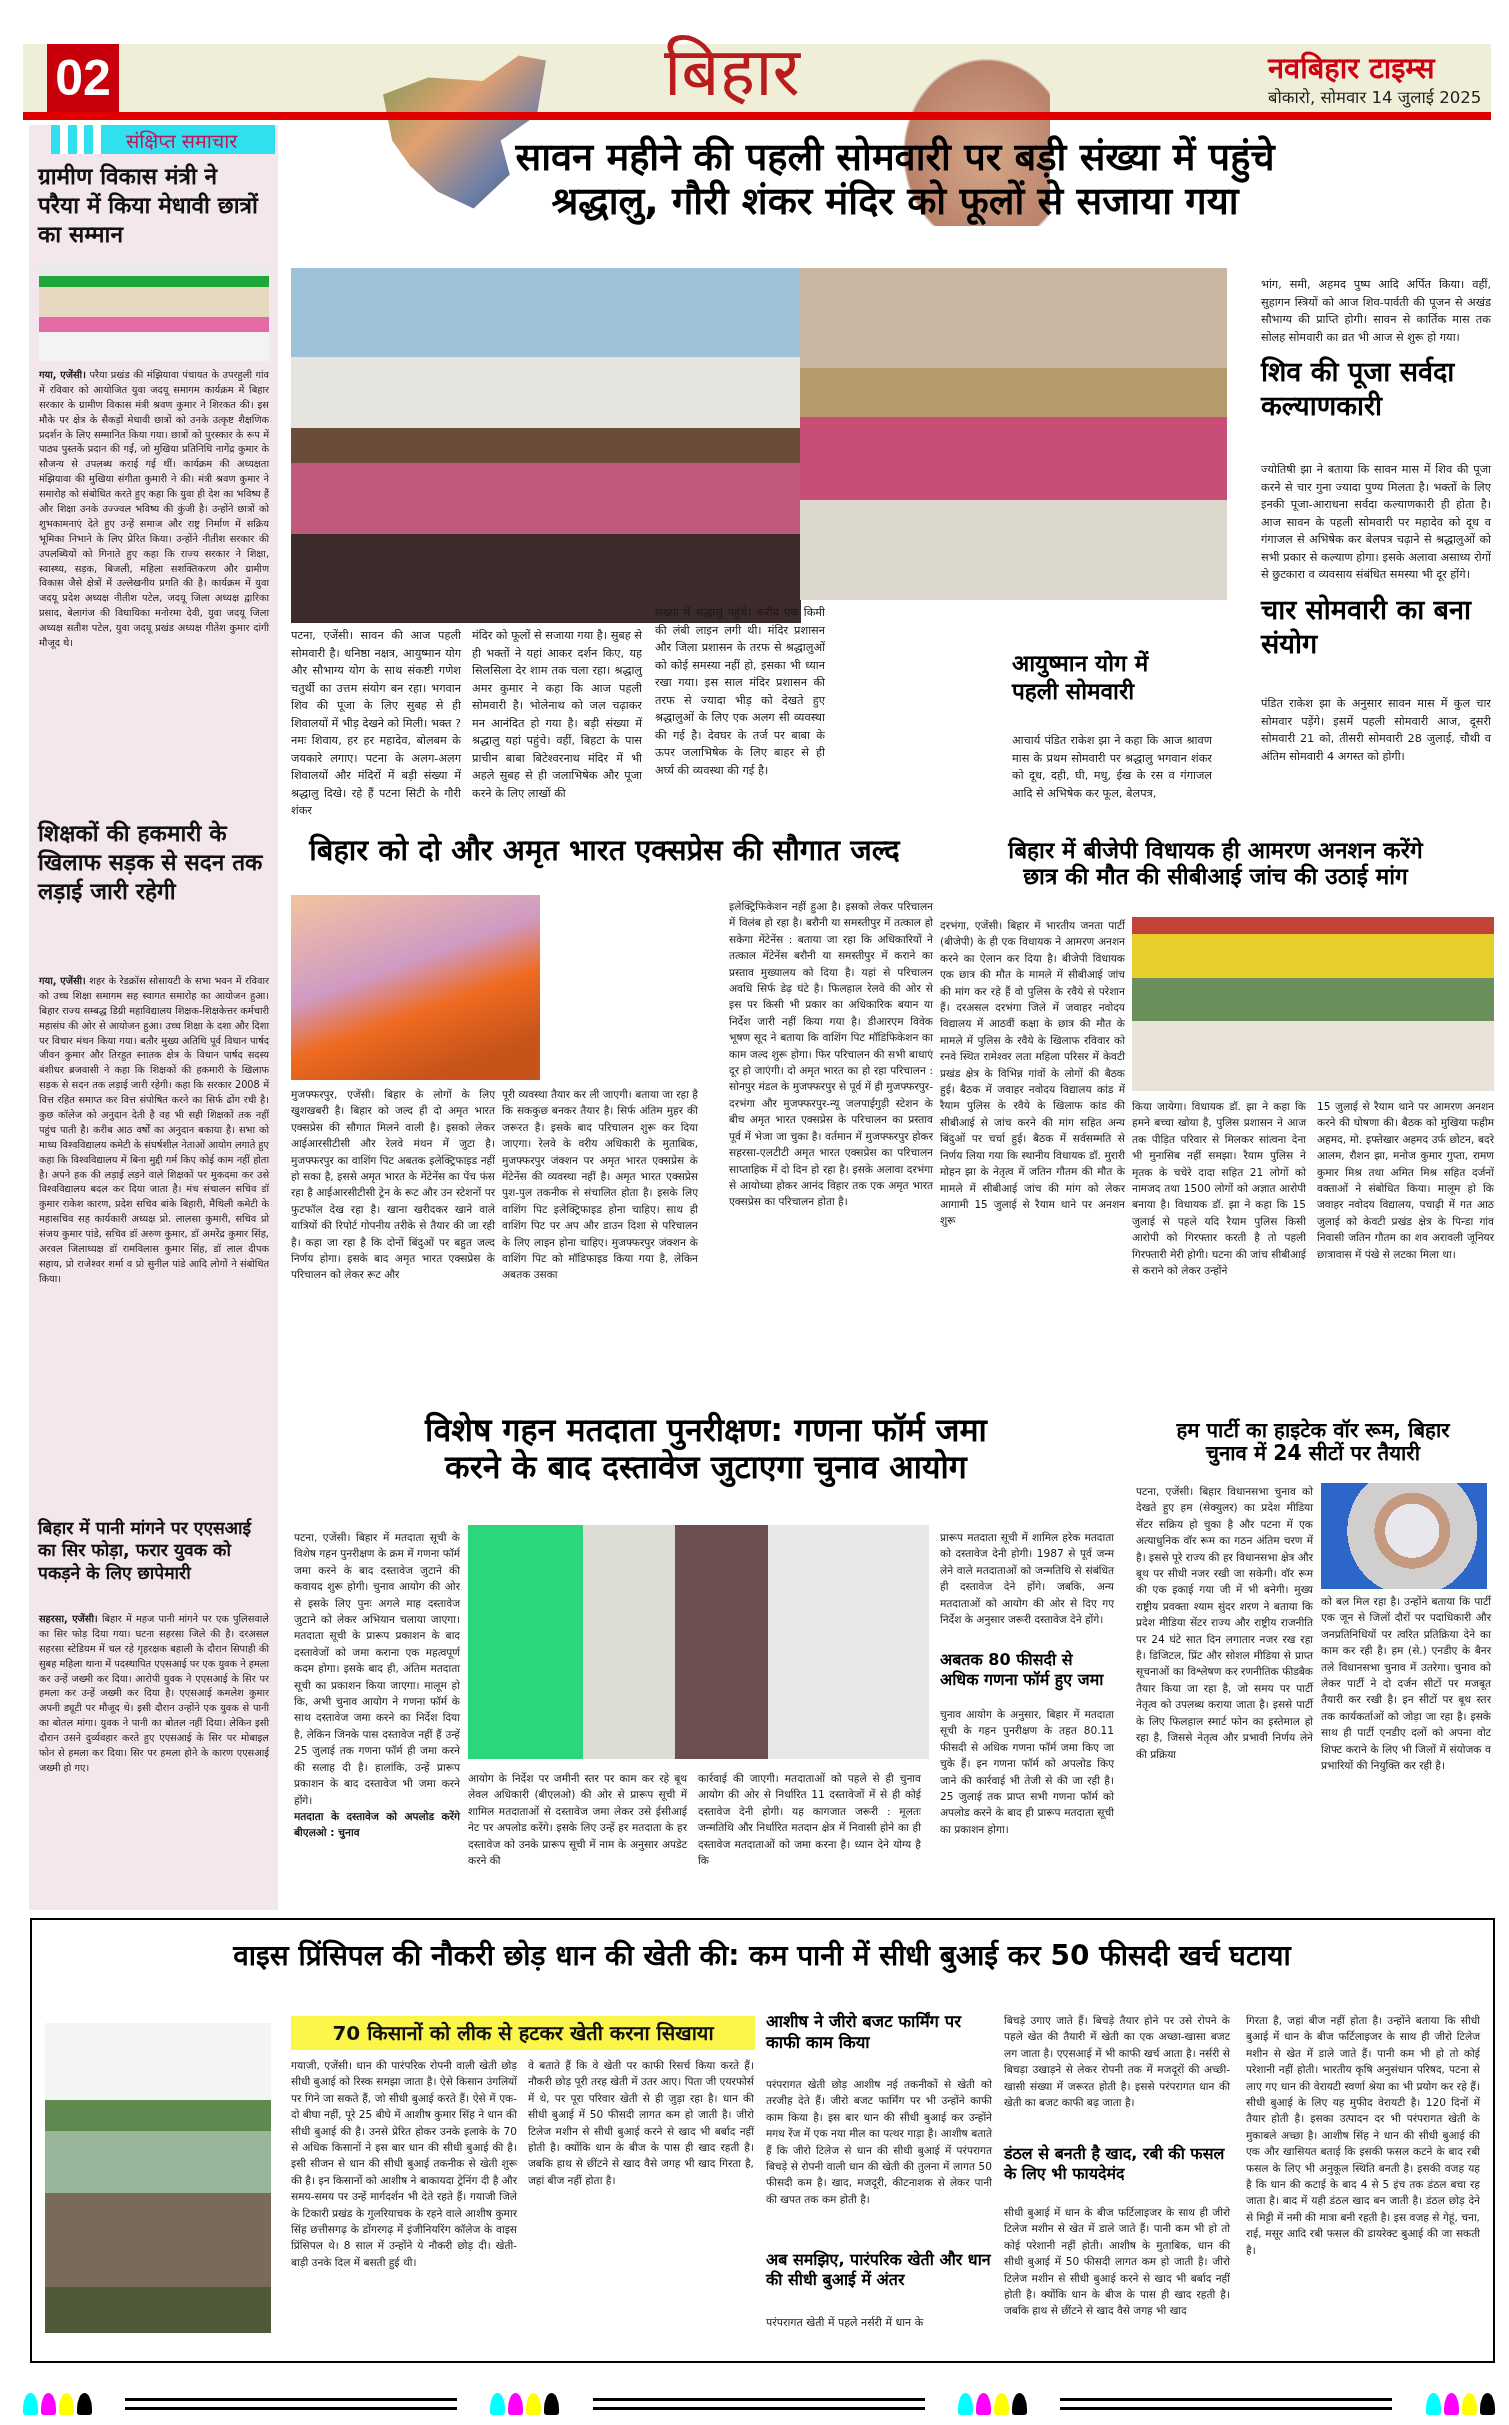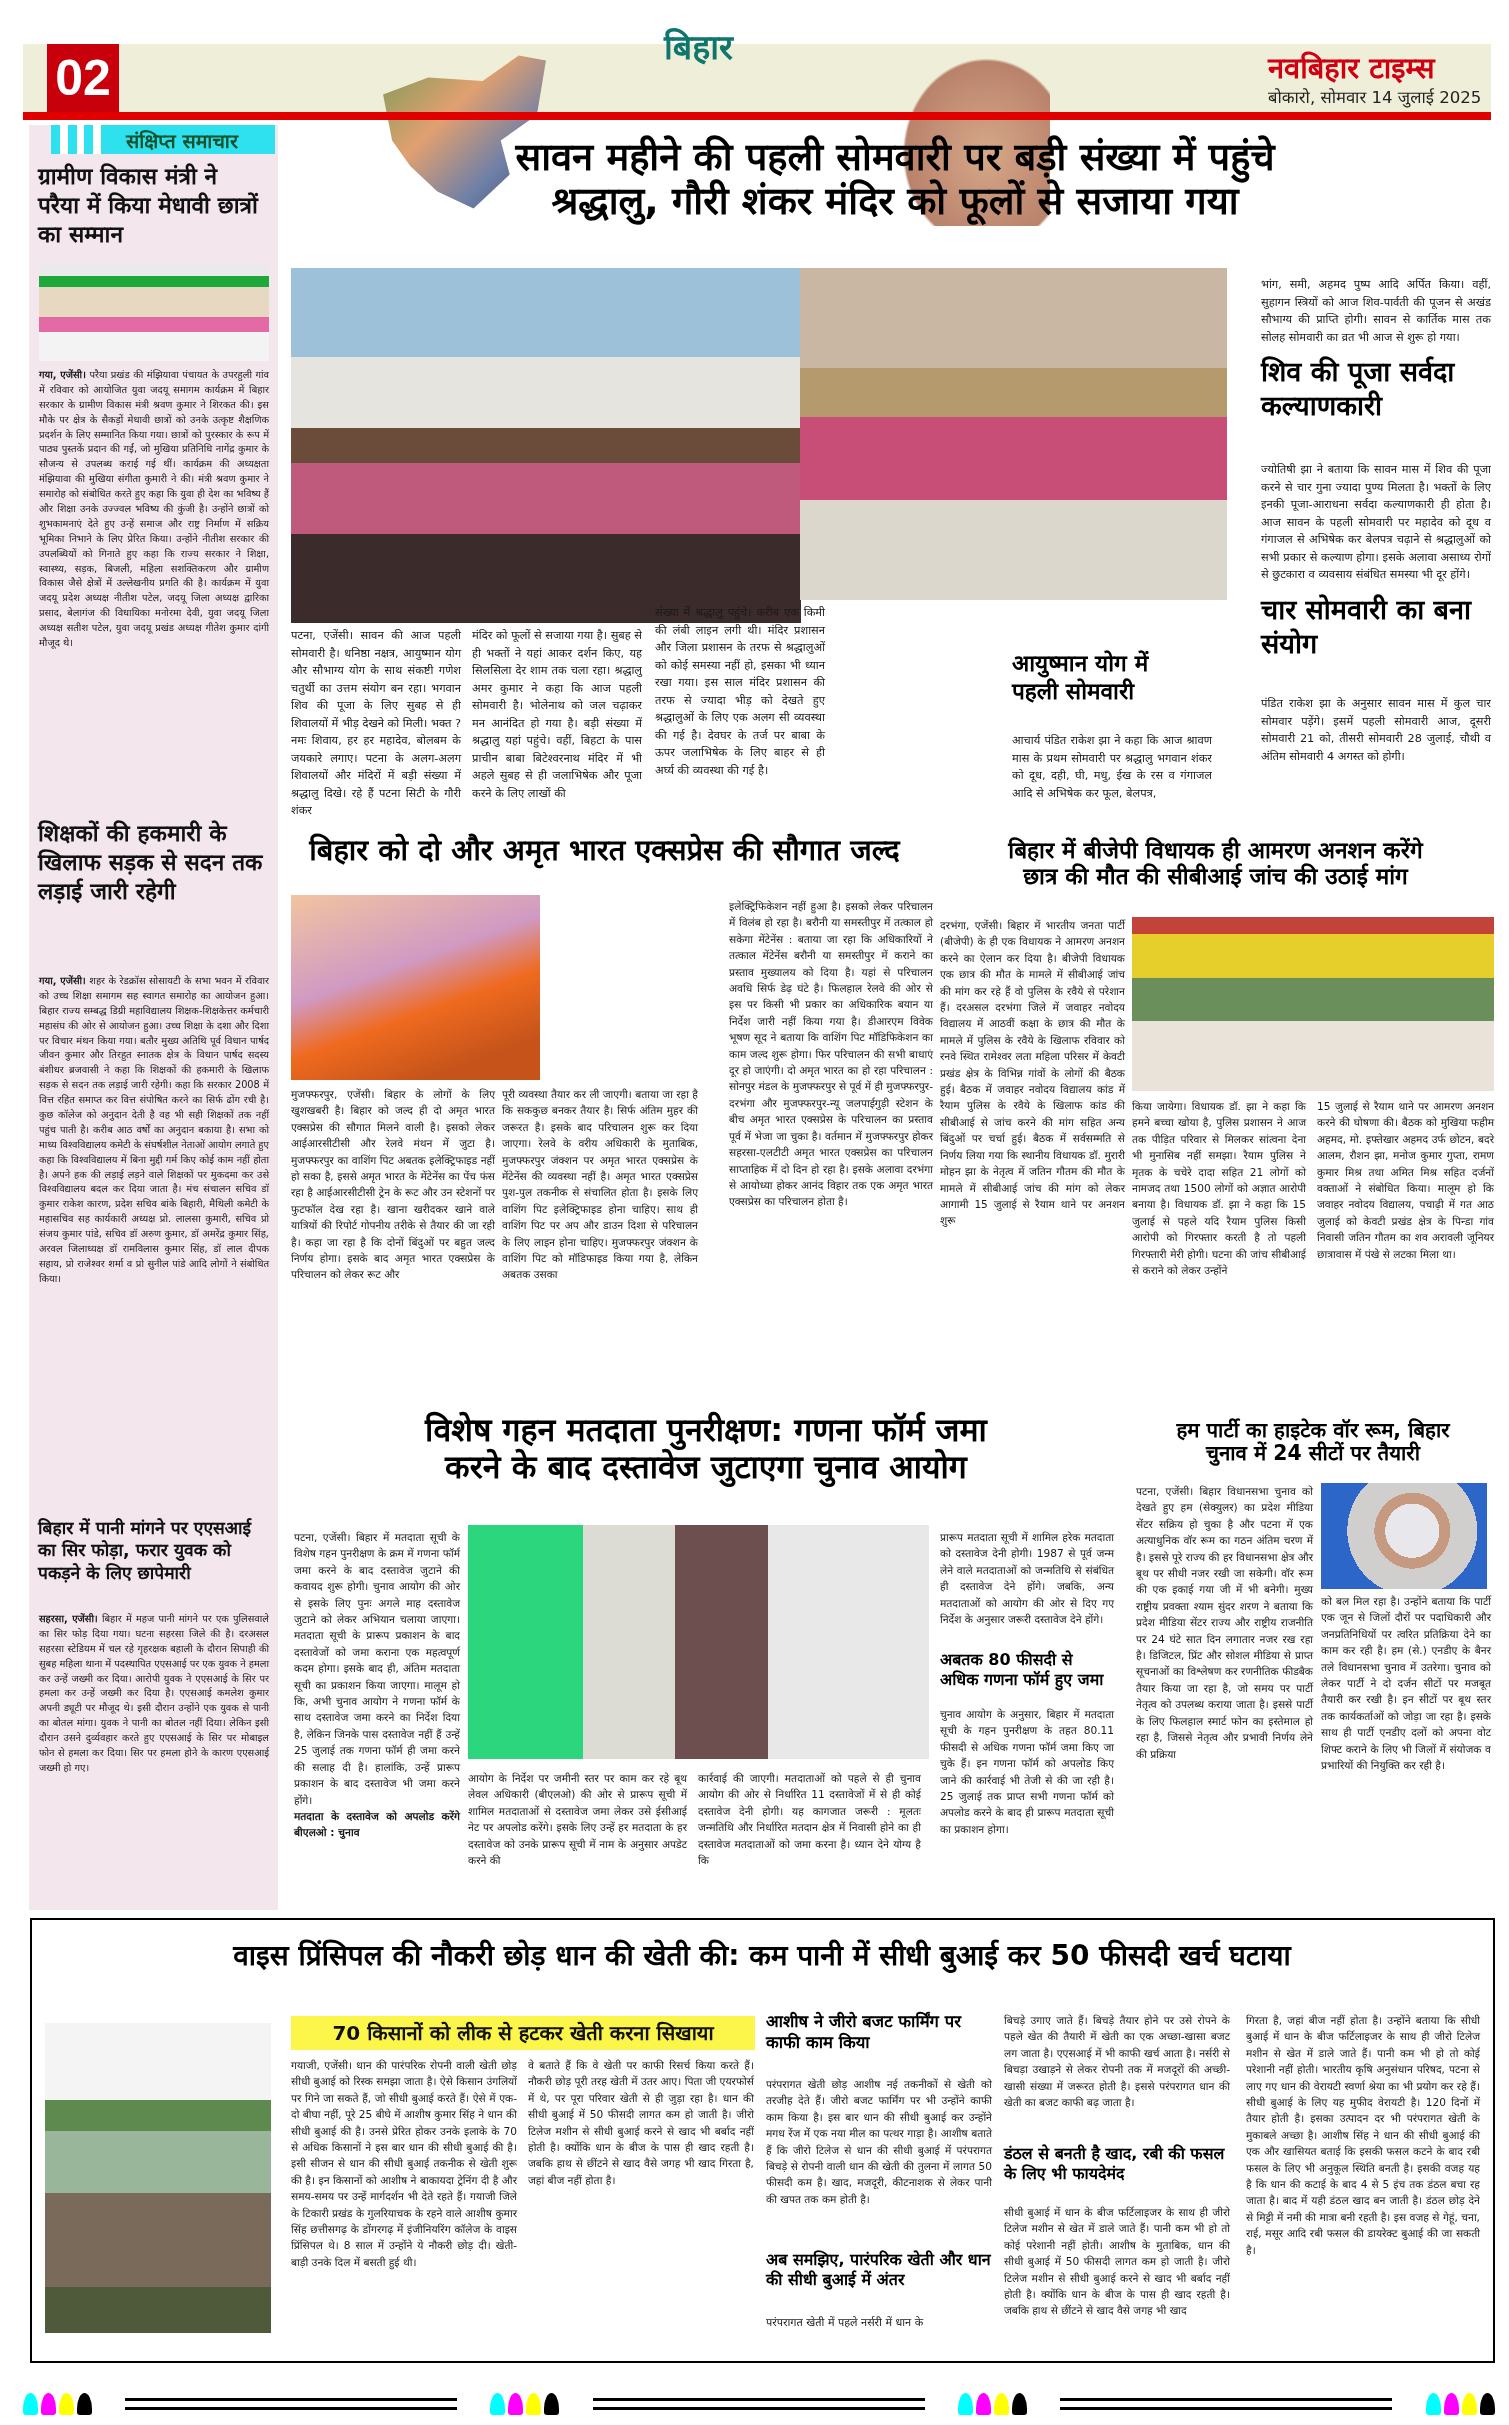--- a/index.html
+++ b/index.html
@@ -8,7 +8,7 @@
 .mast{left:22.6px;top:44px;width:1468px;height:68px;background:#efeed8}
 .pgnum{left:47px;top:44px;width:72px;height:69px;background:#c8000c;color:#fff;font-family:"Liberation Sans",sans-serif;font-weight:bold;font-size:50px;text-align:center;line-height:69px}
 .statemap{left:374px;top:47px;width:181px;height:170px;background:linear-gradient(135deg,#6a9a55,#e1a070 40%,#6d7fa8 70%,#444);clip-path:polygon(5% 28%,30% 18%,60% 20%,80% 5%,95% 8%,90% 40%,70% 55%,75% 75%,55% 95%,35% 85%,20% 70%,10% 55%)}
-.section{left:664px;top:22.6px;font-weight:bold;font-size:34px;color:#0f766e;font-family:"DejaVu Sans",sans-serif}
+.section{left:664px;top:22.6px;font-weight:normal;font-size:67px;color:#b91c1c;font-family:"DejaVu Sans",sans-serif}
 .statue{left:891px;top:45px;width:159px;height:181px;background:radial-gradient(ellipse at 60% 60%,#d6a889,#b9826b 60%,transparent 62%)}
 .brand{left:1268px;top:47px;color:#d10010;font-weight:bold;font-size:29px}
 .dateline{left:1268px;top:85px;font-size:16.6px;color:#222}

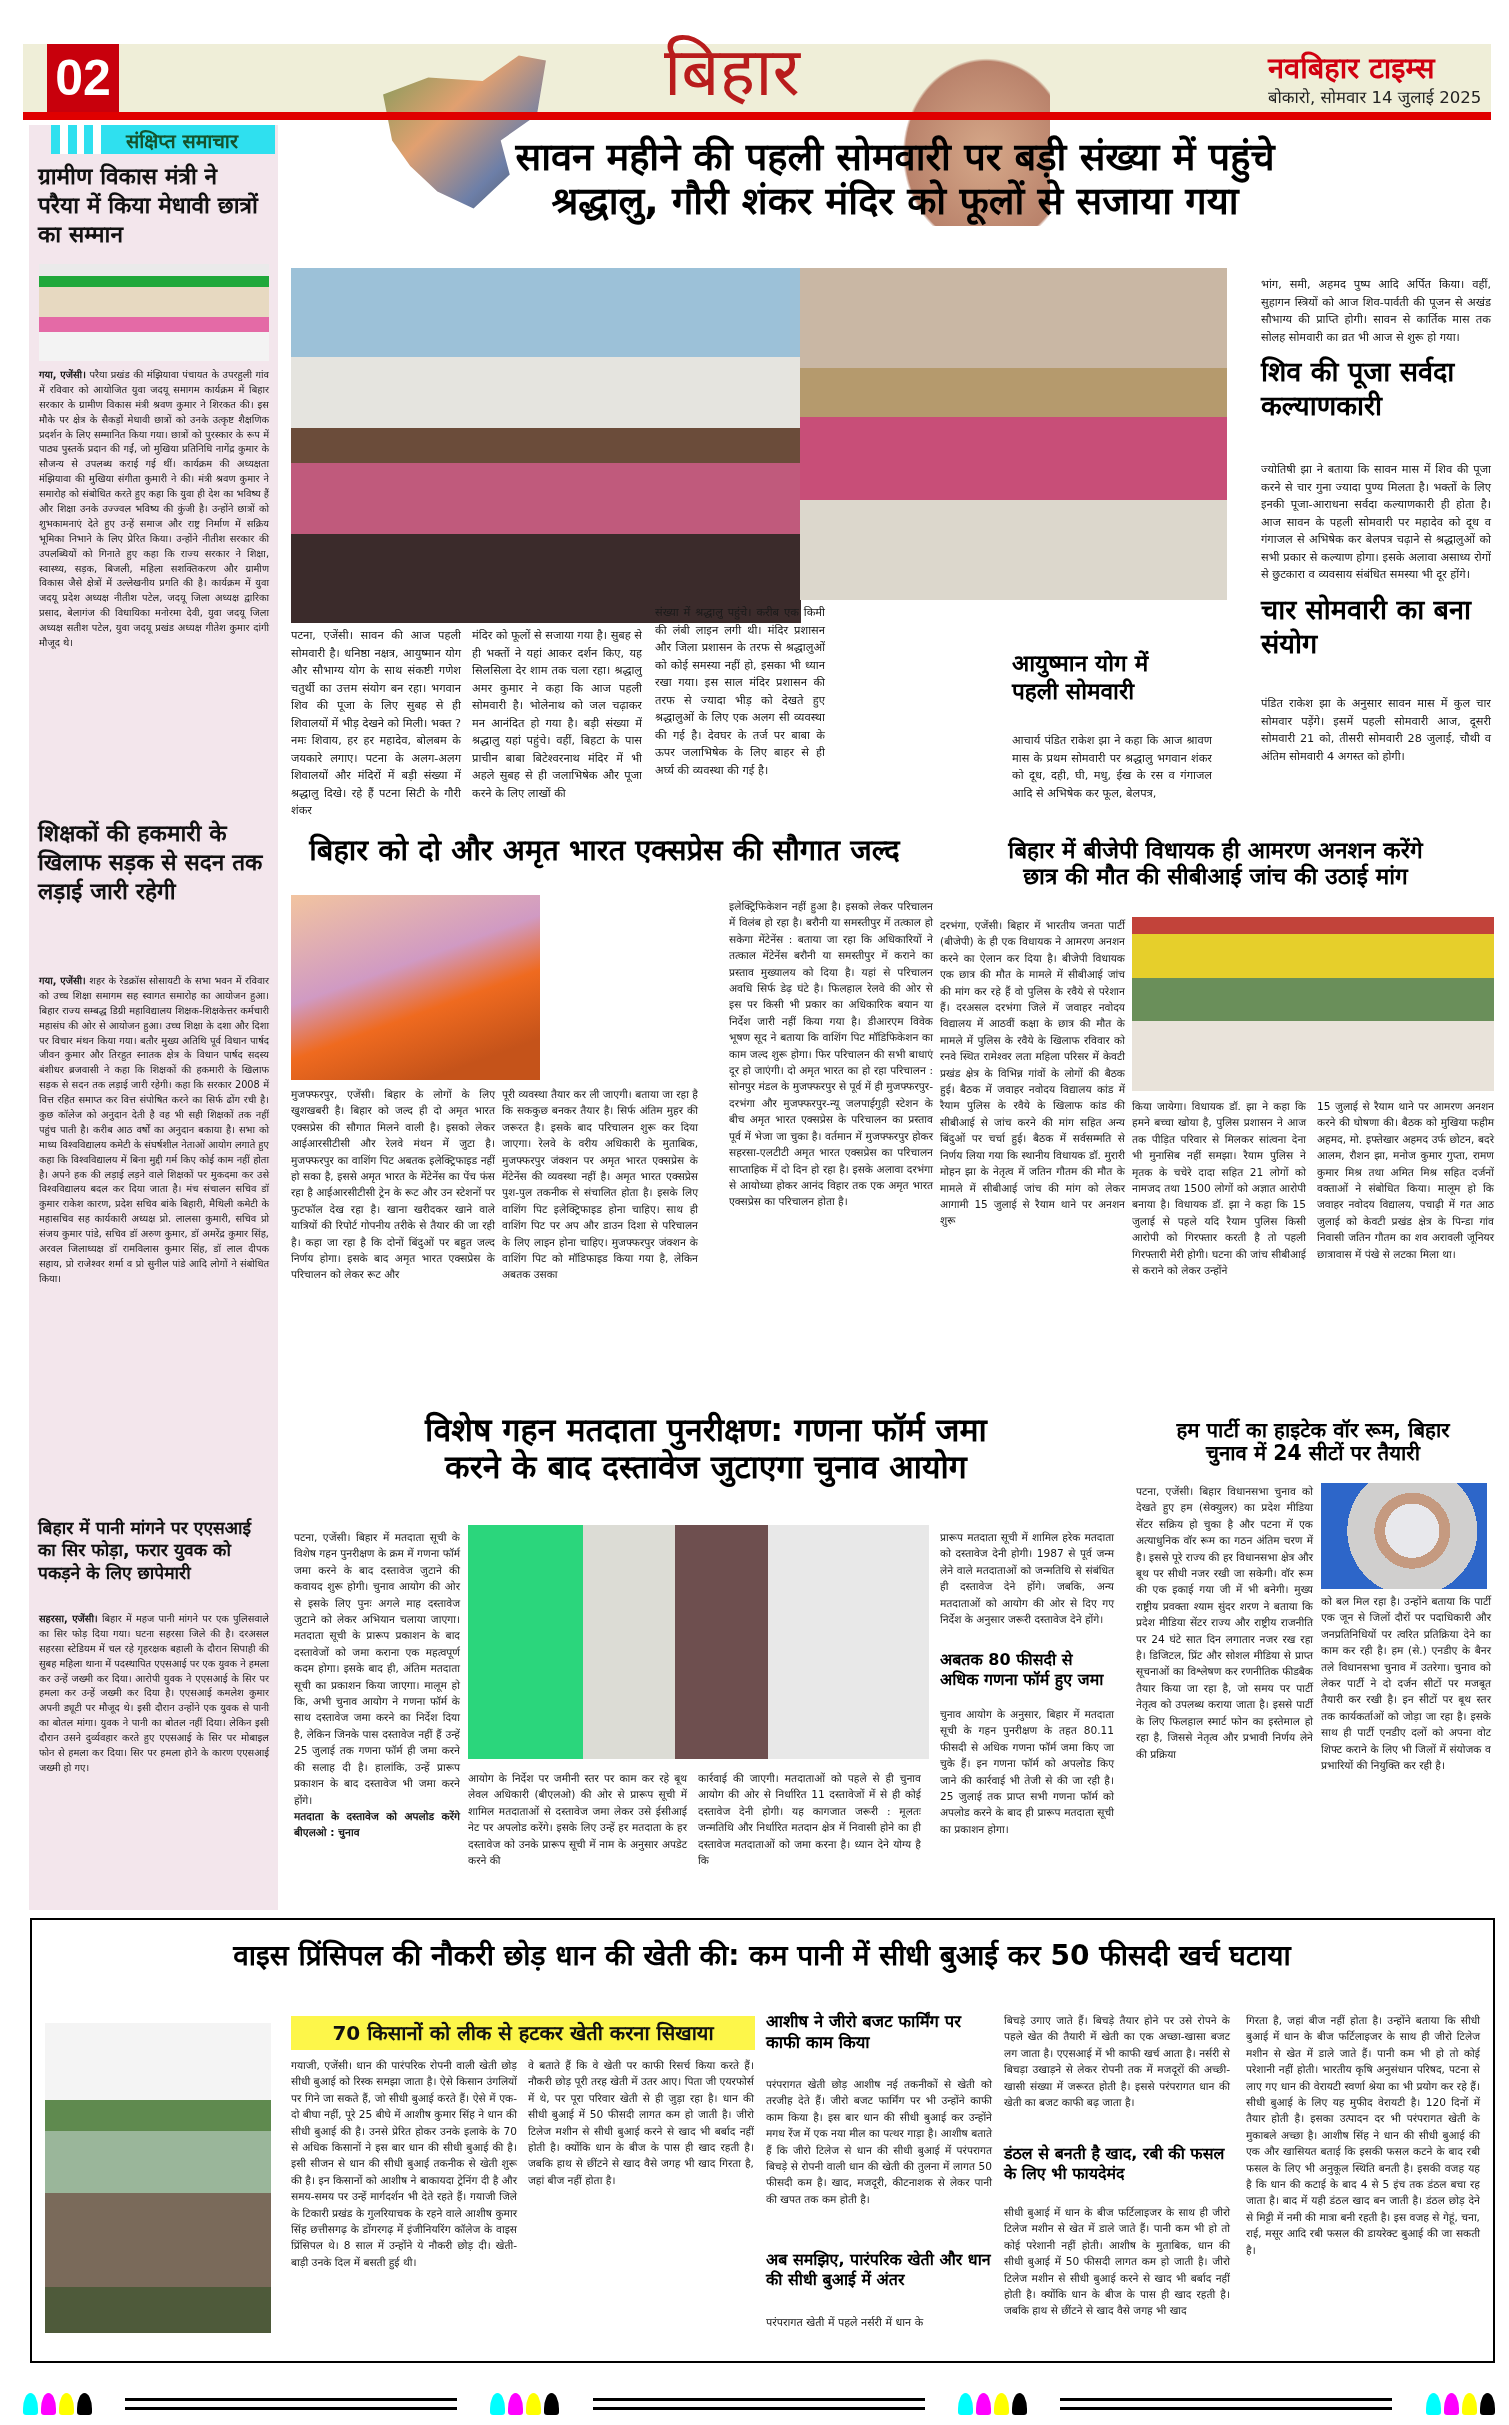--- a/index.html
+++ b/index.html
@@ -16,7 +16,7 @@
 .sidebar{left:29px;top:125px;width:249px;height:1785px;background:#f3e6ec}
 .sidebar-hd{left:51px;top:125px;width:224px;height:29px;background:#2fe0ef}
 .sidebar-hd .bars{position:absolute;left:0;top:0;width:53px;height:29px;background:repeating-linear-gradient(90deg,#2fe0ef 0 9px,#fff 9px 16.6px)}
-.sidebar-hd span{position:absolute;left:75px;top:1.5px;font-weight:bold;font-size:19.6px;color:#14532d}
+.sidebar-hd span{position:absolute;left:75px;top:1.5px;font-weight:normal;font-size:19.6px;color:#be185d}
 .sb-title{font-weight:bold;color:#111;line-height:1.28}
 .body-txt{font-size:11.3px;line-height:1.55;color:#1a1a1a;text-align:justify}
 .headline{font-weight:bold;color:#000;text-align:center;line-height:1.15;font-family:"DejaVu Sans",sans-serif}

